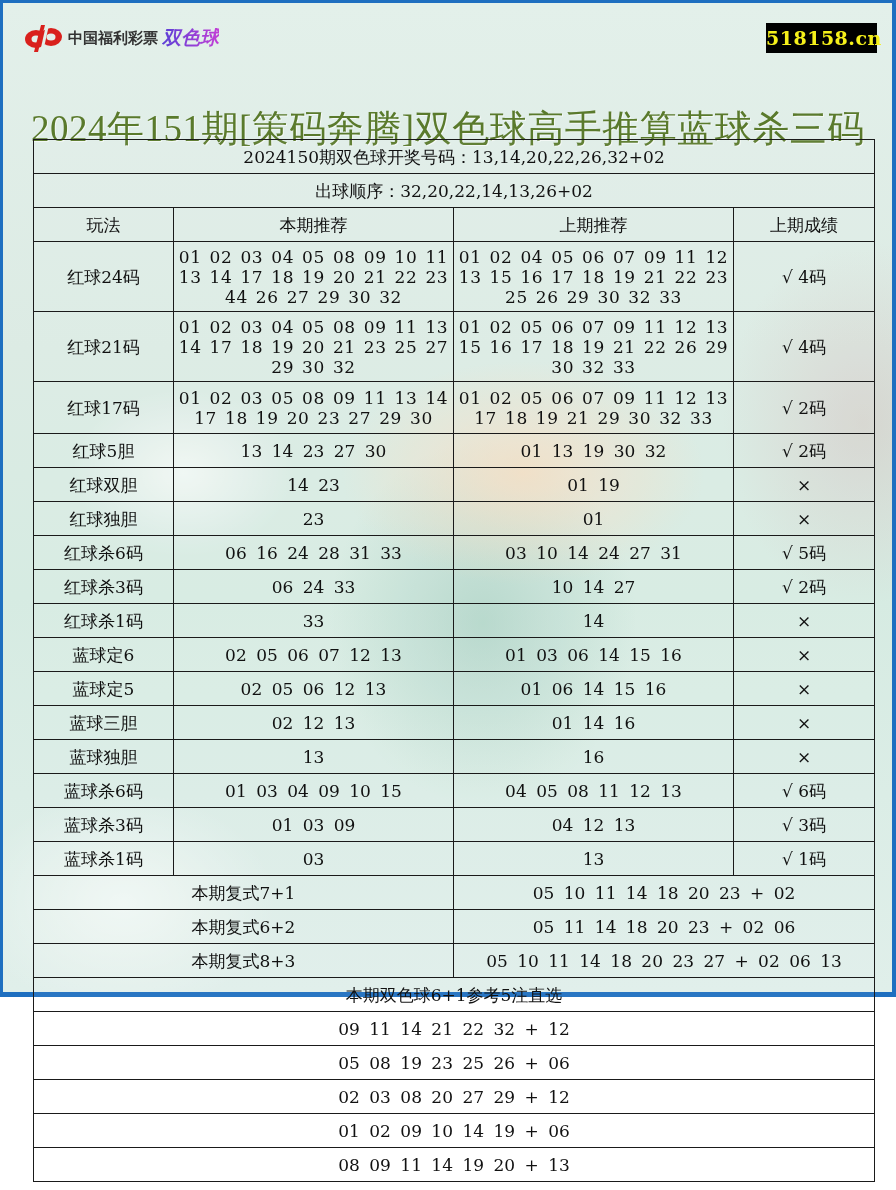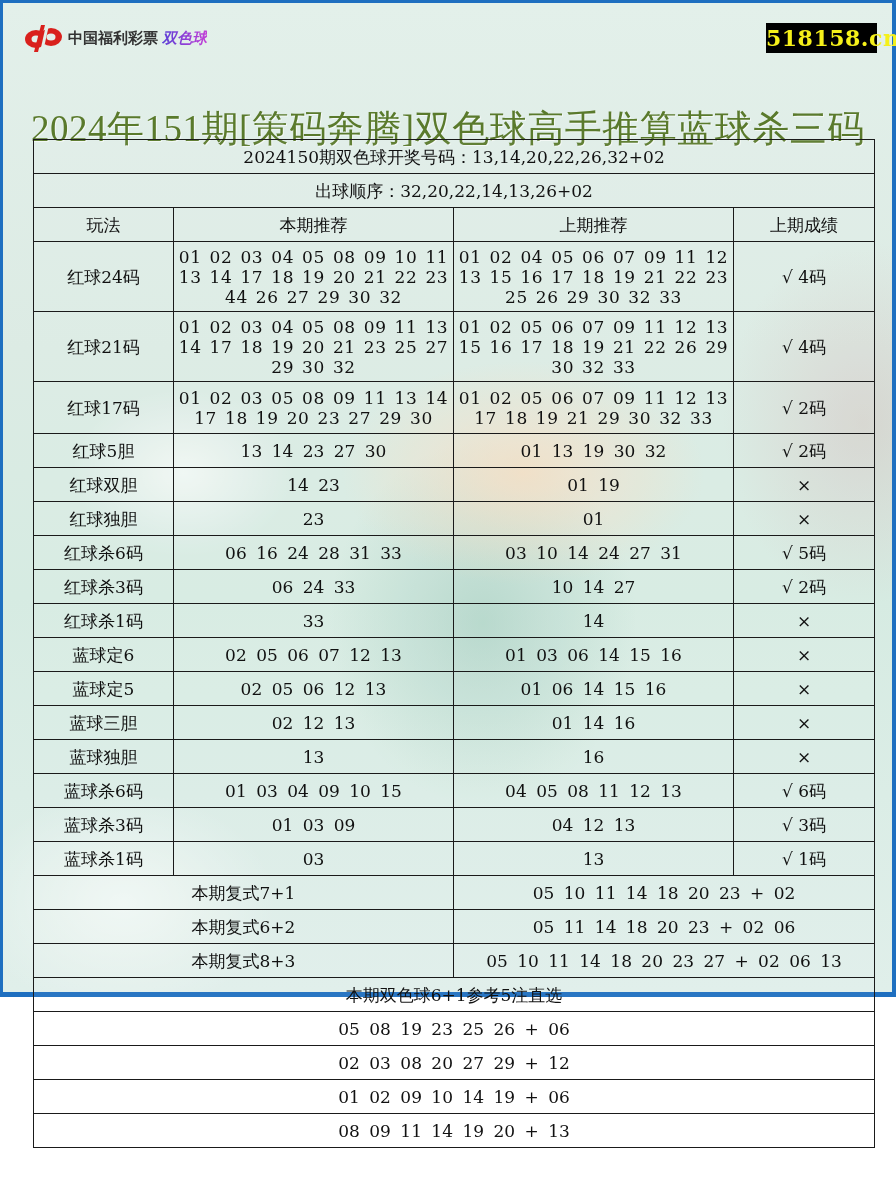--- a/index.html
+++ b/index.html
@@ -33,7 +33,7 @@
   }
   .logo-ssq {
     font-family: "DejaVu Sans", "Liberation Sans", sans-serif;
-    font-weight: bold; font-style: italic; font-size: 15px;
+    font-weight: bold; font-style: italic; font-size: 19px;
     background: linear-gradient(90deg, #5a3fd6, #c23fd6);
     -webkit-background-clip: text; background-clip: text; color: transparent;
   }

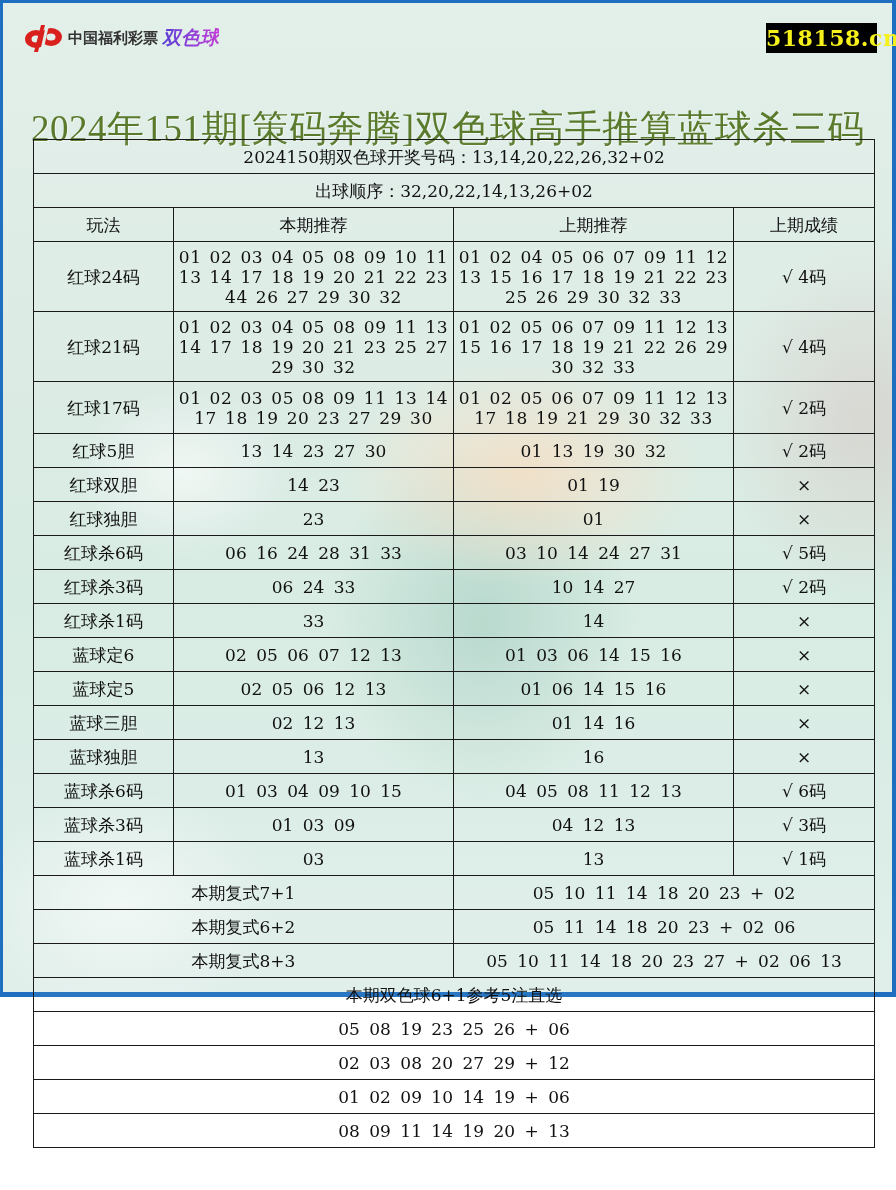--- a/index.html
+++ b/index.html
@@ -41,7 +41,7 @@
     position: absolute; left: 763px; top: 20px; width: 111px; height: 30px;
     background: #000; color: #f5f01a;
     font-family: "DejaVu Serif", "Liberation Serif", serif;
-    font-size: 22px; font-weight: bold; line-height: 30px; text-align: center;
+    font-size: 19px; font-weight: bold; line-height: 30px; text-align: center;
     letter-spacing: 0.5px;
   }
   .page-title {

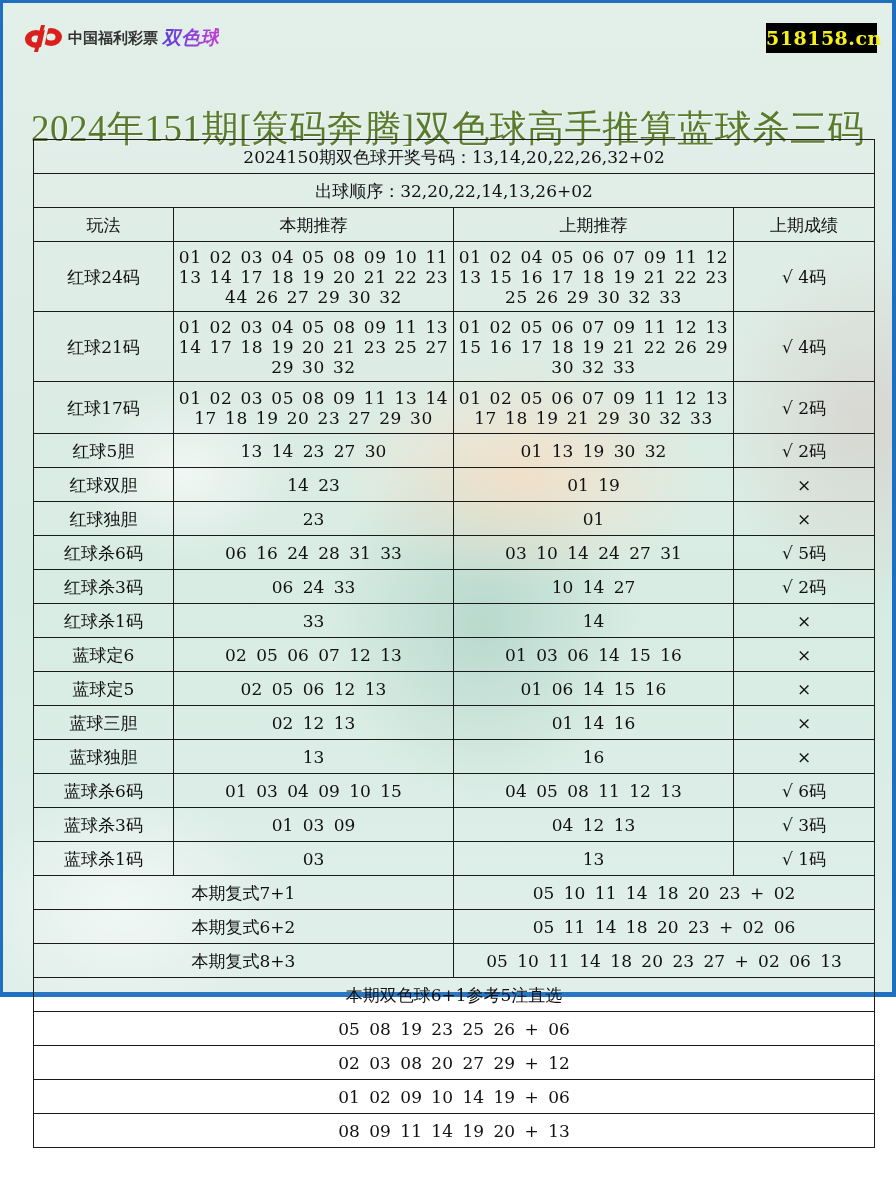--- a/index.html
+++ b/index.html
@@ -255,6 +255,9 @@
         <td colspan="4">本期双色球6+1参考5注直选</td>
       </tr>
       <tr>
+        <td colspan="4" class="nums">09 11 14 21 22 32 + 12</td>
+      </tr>
+      <tr>
         <td colspan="4" class="nums">05 08 19 23 25 26 + 06</td>
       </tr>
       <tr>

